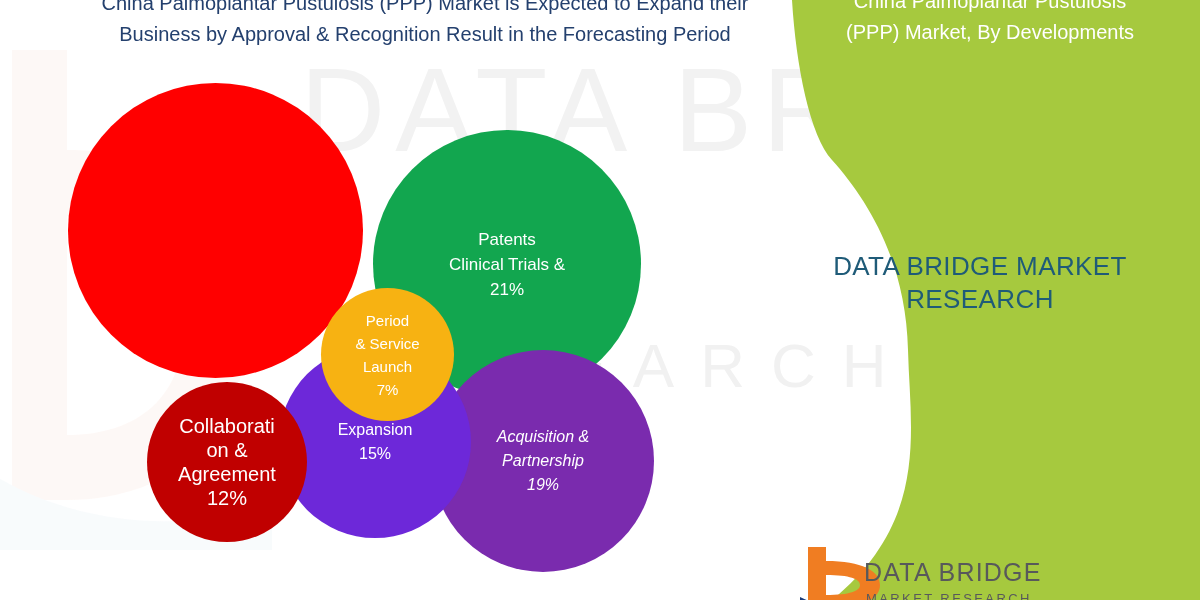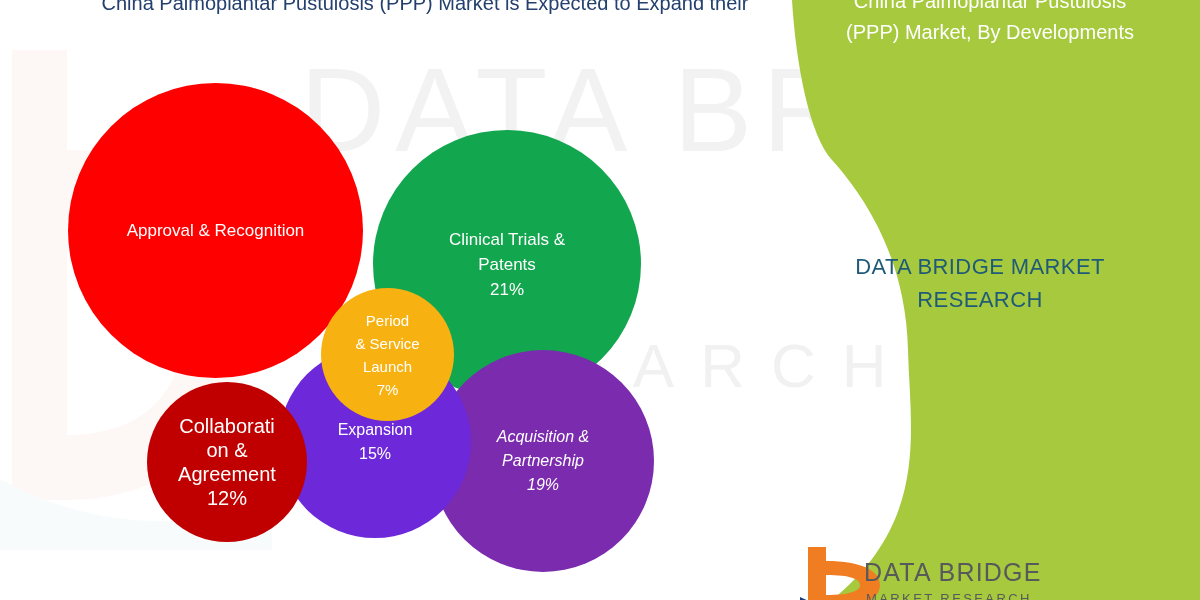--- a/index.html
+++ b/index.html
@@ -125,6 +125,7 @@
 
   <div class="left-title">
     <span class="ln">China Palmoplantar Pustulosis (PPP) Market is Expected to Expand their</span>
+    <span class="ln">Business by Approval &amp; Recognition Result in the Forecasting Period</span>
   </div>
 
   <div class="bubbles">

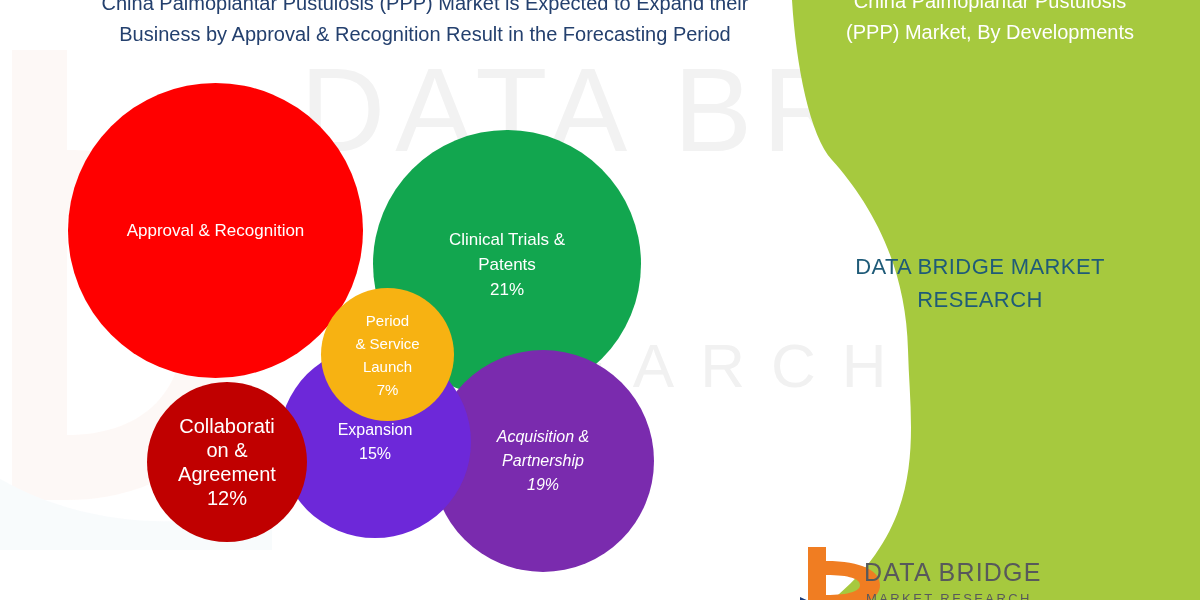--- a/index.html
+++ b/index.html
@@ -132,7 +132,6 @@
 
     <div class="bubble" style="left:68px;top:83px;width:295px;height:295px;background:#ff0000;font-size:17px;line-height:25px;">
       <span class="txt">
-        <span class="ln">Approval &amp; Recognition</span>
       </span>
     </div>
 

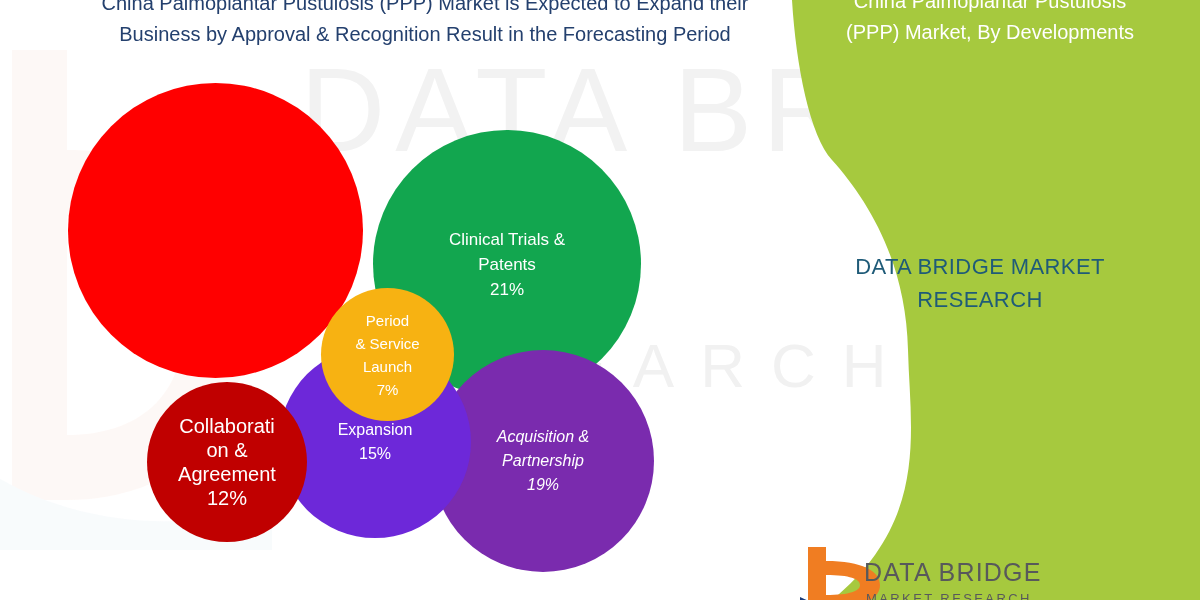--- a/index.html
+++ b/index.html
@@ -137,8 +137,8 @@
 
     <div class="bubble" style="left:373px;top:130px;width:268px;height:268px;background:#12a64f;font-size:17px;line-height:25px;">
       <span class="txt">
+        <span class="ln">Patents</span>
         <span class="ln">Clinical Trials &amp;</span>
-        <span class="ln">Patents</span>
         <span class="ln">21%</span>
       </span>
     </div>

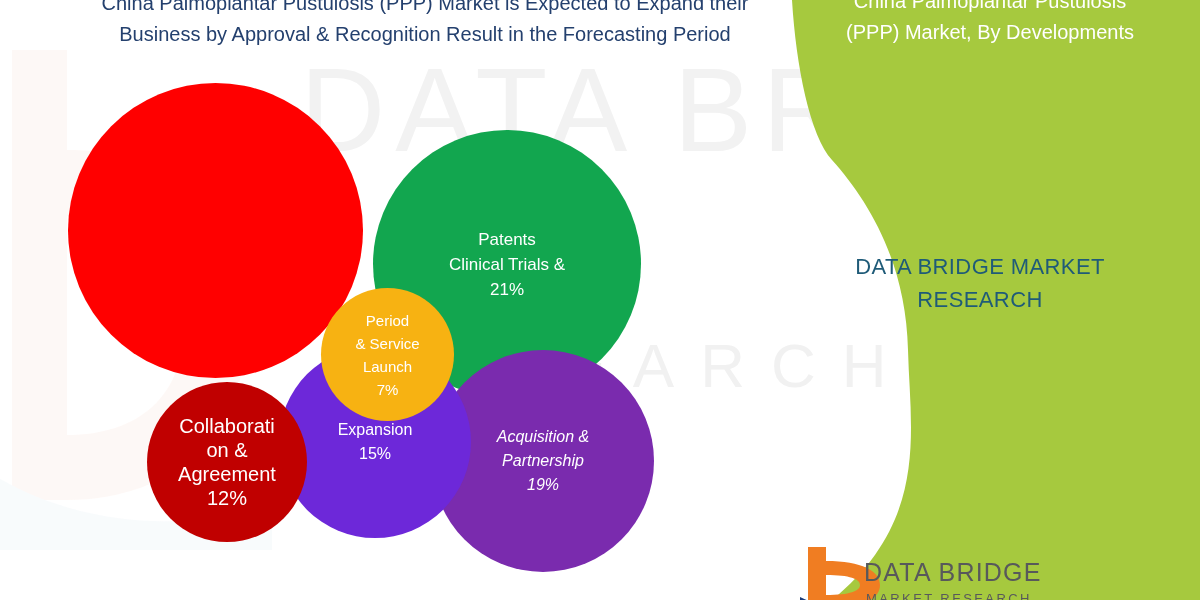--- a/index.html
+++ b/index.html
@@ -83,7 +83,7 @@
     position:absolute;left:30px;top:250px;width:380px;
     text-align:center;
     color:#1f5b78;
-    font-size:22px;
+    font-size:26px;
     line-height:33px;
     letter-spacing:.4px;
   }

